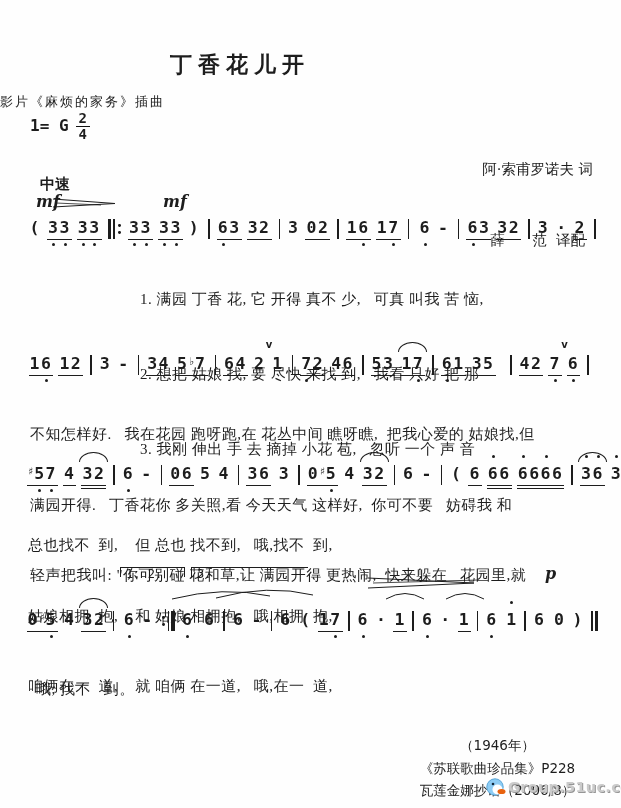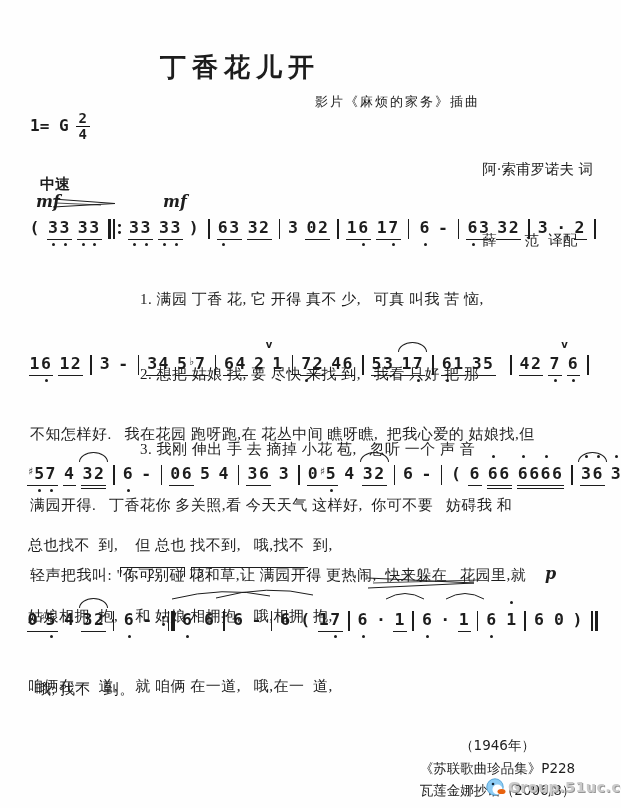--- a/index.html
+++ b/index.html
@@ -8,7 +8,7 @@
 
   
   .title{position:absolute;left:0;top:50px;width:480px;text-align:center;margin:0;
-         font-family:"DejaVu Serif",serif;font-size:26px;font-weight:600;letter-spacing:6px;}
+         font-family:"DejaVu Serif",serif;font-size:22px;font-weight:600;letter-spacing:6px;}
   .subtitle{position:absolute;left:0;top:93px;width:480px;text-align:right;
             font-size:13px;letter-spacing:2px;}
   .keysig{position:absolute;left:30px;top:111px;font-family:"DejaVu Sans Mono",monospace;

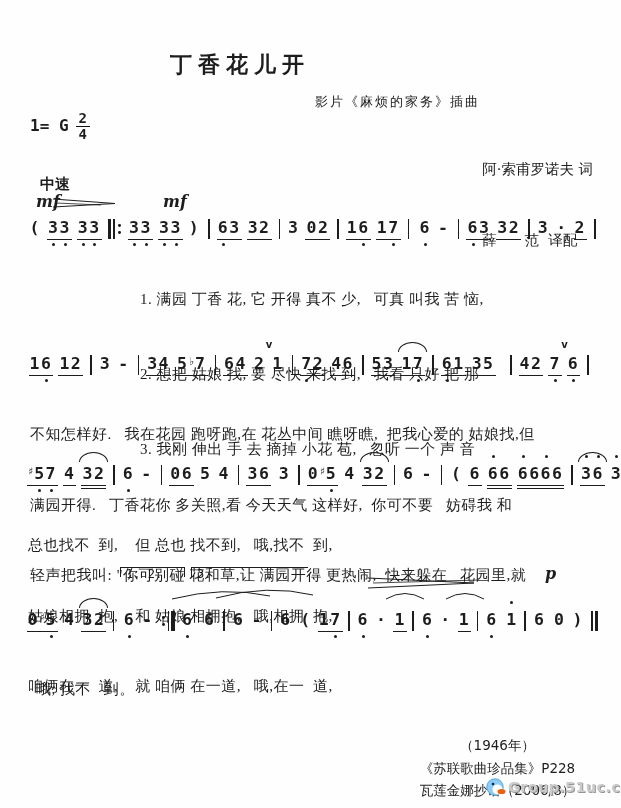--- a/index.html
+++ b/index.html
@@ -9,7 +9,7 @@
   
   .title{position:absolute;left:0;top:50px;width:480px;text-align:center;margin:0;
          font-family:"DejaVu Serif",serif;font-size:22px;font-weight:600;letter-spacing:6px;}
-  .subtitle{position:absolute;left:0;top:93px;width:480px;text-align:right;
+  .subtitle{position:absolute;left:0;top:93px;width:480px;text-align:left;
             font-size:13px;letter-spacing:2px;}
   .keysig{position:absolute;left:30px;top:111px;font-family:"DejaVu Sans Mono",monospace;
           font-weight:bold;font-size:16px;}

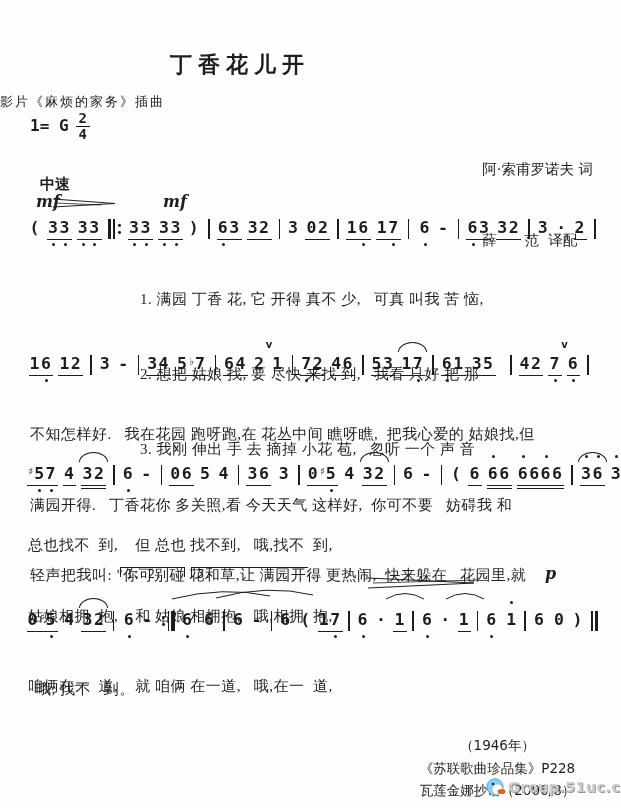--- a/index.html
+++ b/index.html
@@ -17,7 +17,7 @@
         line-height:1.05;font-size:14px;}
   .frac b{display:block;font-weight:bold;}
   .frac .num{border-bottom:1.8px solid #111;padding:0 3px;}
-  .credits{position:absolute;right:28px;top:111px;text-align:left;font-size:14.5px;
+  .credits{position:absolute;right:28px;top:111px;text-align:center;font-size:14.5px;
            line-height:23.5px;white-space:pre;}
   .tempo{position:absolute;left:40px;top:175px;font-size:15px;font-weight:bold;}
 

